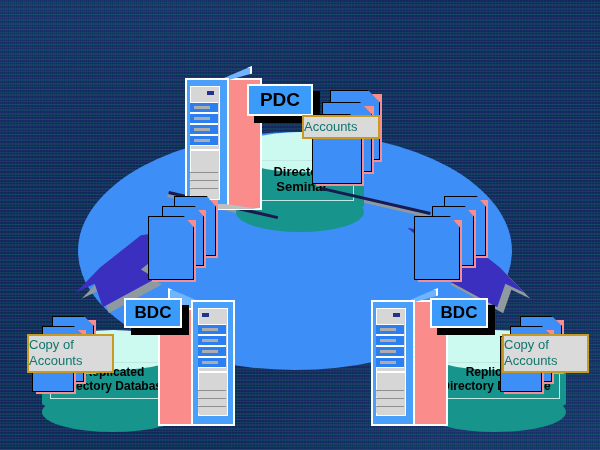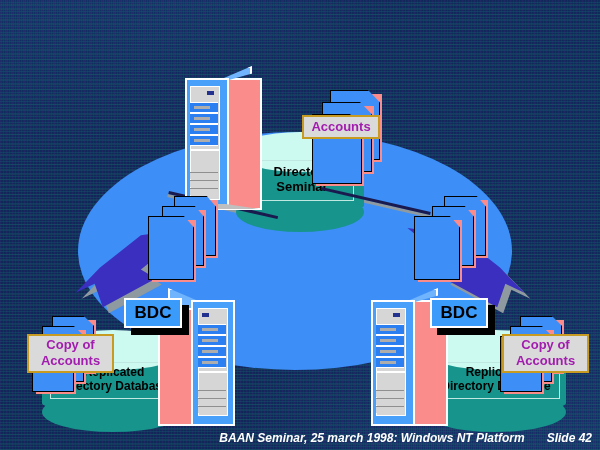--- a/index.html
+++ b/index.html
@@ -154,6 +154,7 @@
                 clip-path:polygon(0 0,55% 0,100% 100%,45% 100%);"></div>
   </div>
 
+  <div class="lbl" style="left:247px;top:84px;width:62px;height:28px;font-size:19px;line-height:28px;">PDC</div>
 
   <div class="docs" style="left:306px;top:86px;width:84px;height:102px;">
     <div class="pgsh" style="left:28px;top:8px;width:48px;height:68px;"></div>

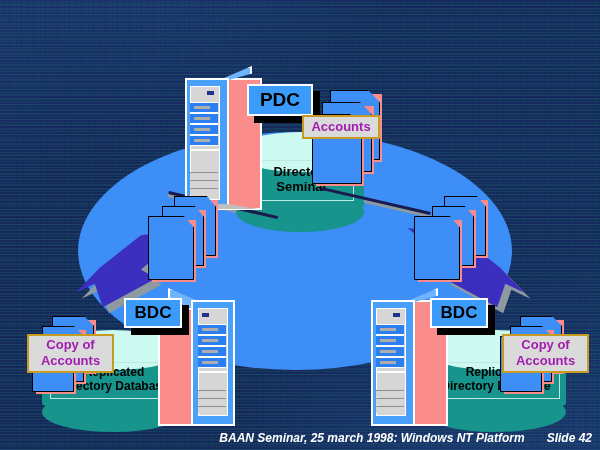--- a/index.html
+++ b/index.html
@@ -54,9 +54,8 @@
     position:absolute;
     background:#dadada;
     border:2px solid #c79b22;
-    color:#a21caf;
-    font-weight:bold;
-    text-align:center;
+    color:#0f766e;
+    font-weight:normal;
     z-index:42;
   }
 

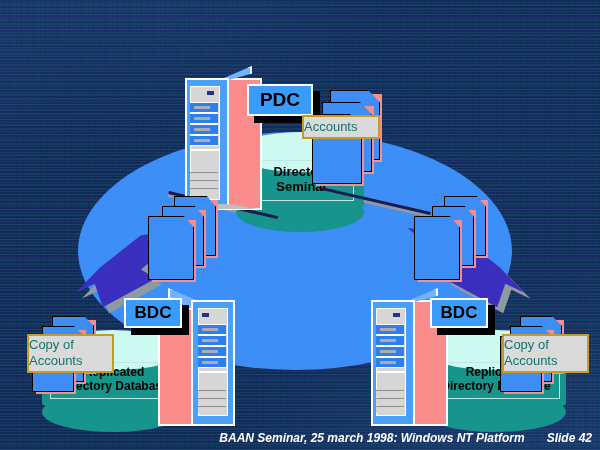--- a/index.html
+++ b/index.html
@@ -300,9 +300,6 @@
     <span>Accounts</span>
   </div>
 
-  <div id="footer">
-    <span>BAAN Seminar, 25 march 1998: Windows NT Platform</span><span class="gap"></span><span>Slide 42</span>
-  </div>
 
 </div>
 

